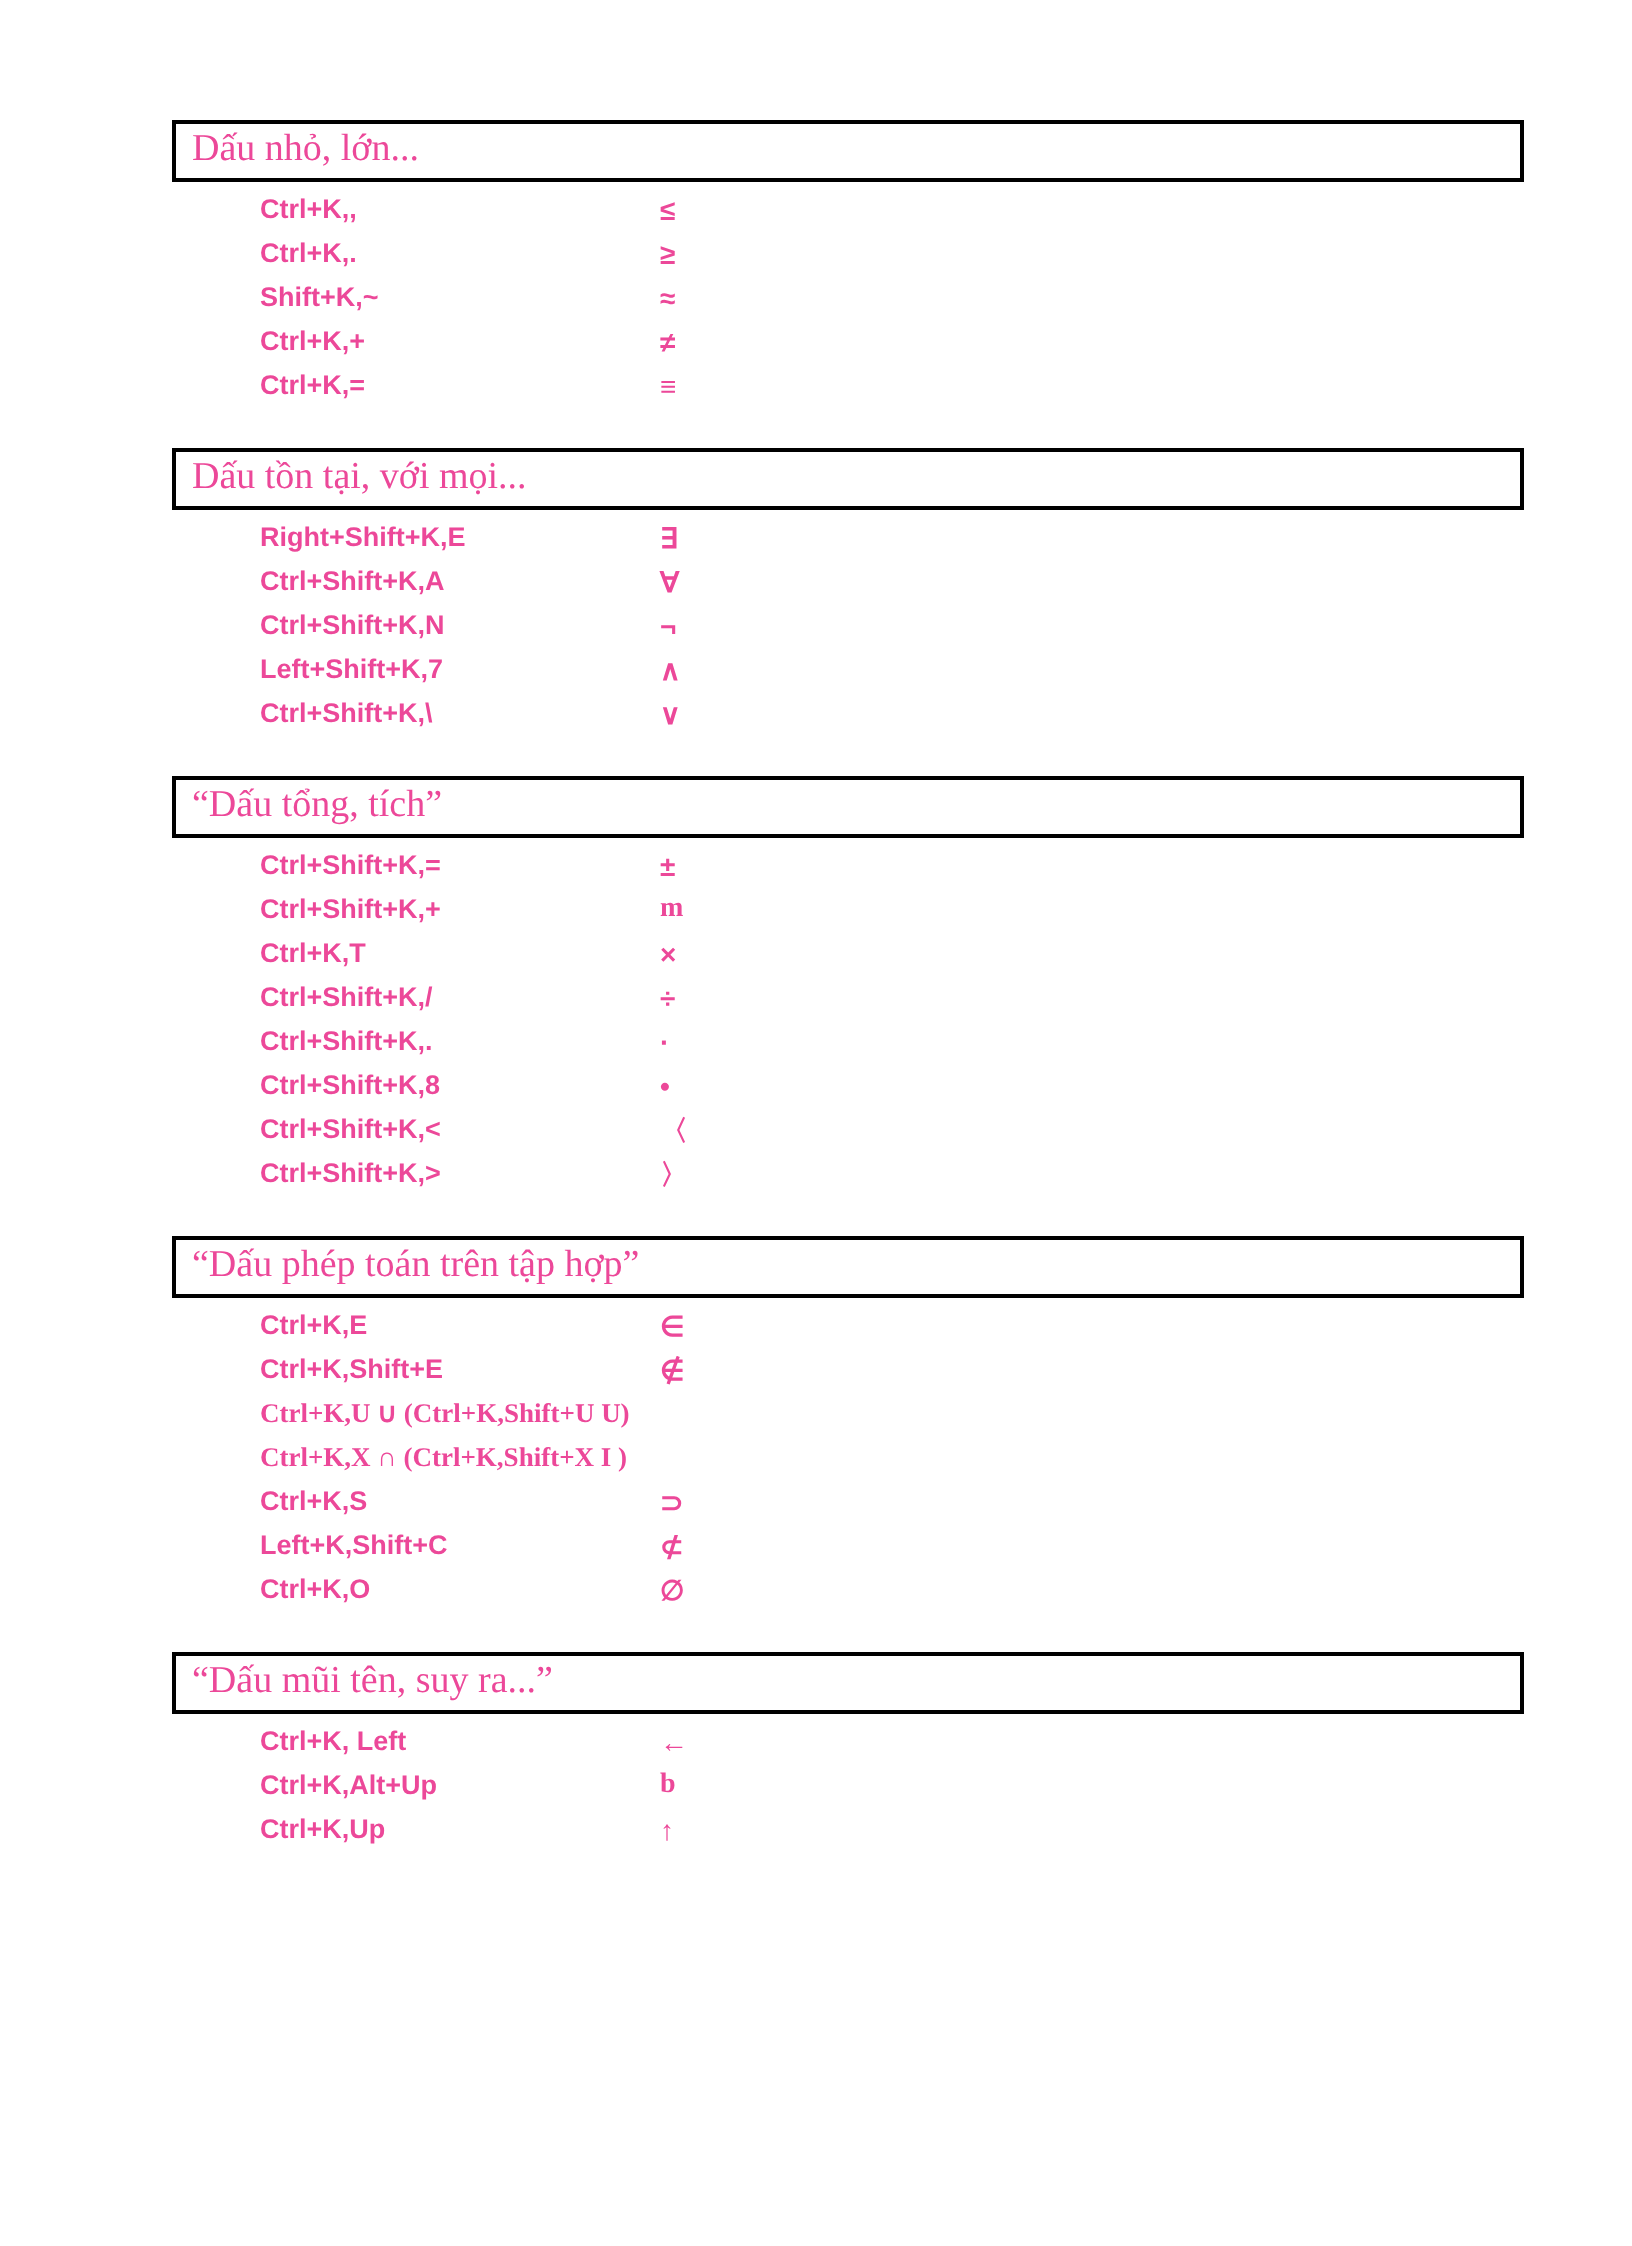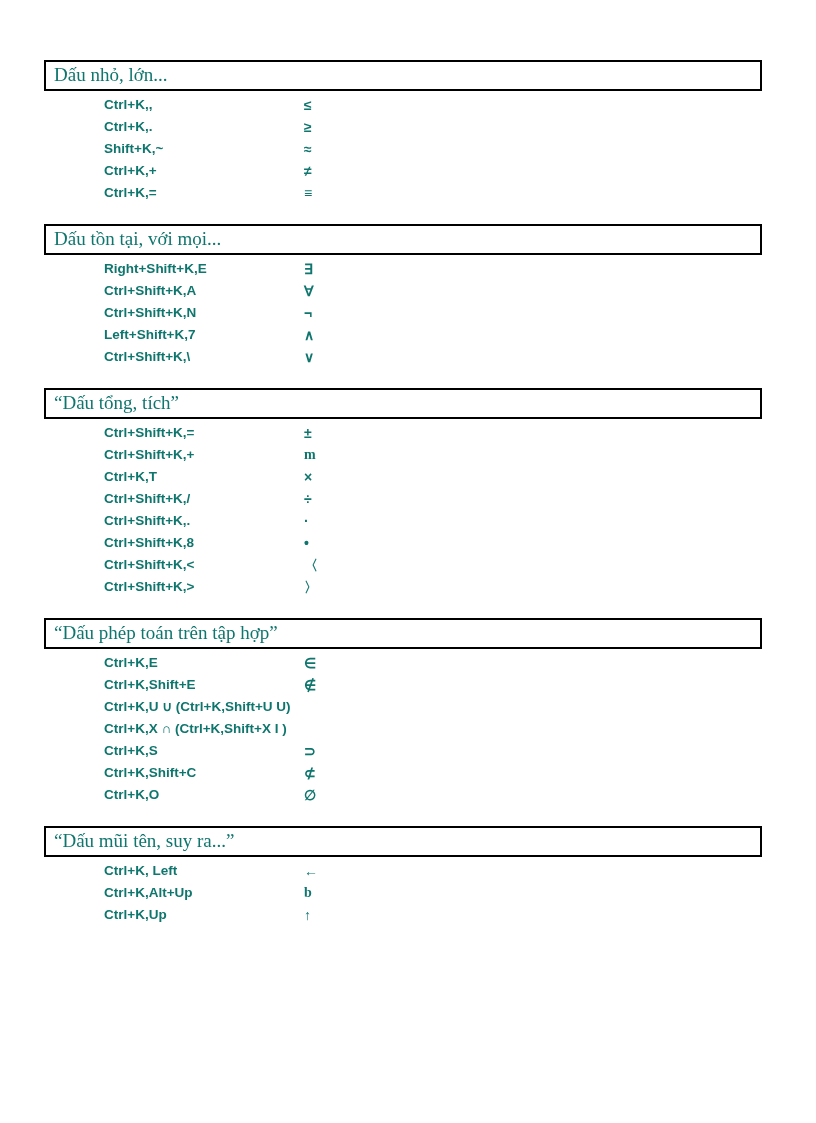--- a/index.html
+++ b/index.html
@@ -12,10 +12,10 @@
     width: 816px;
     min-height: 1123px;
     box-sizing: border-box;
-    padding: 60px 54px 60px 44px;
+    padding: 60px 54px 60px 86px;
     font-family: "Times New Roman", Times, serif;
     font-size: 15px;
-    color: #0f766e;
+    color: #ec4899;
   }
   .section {
     margin-bottom: 20px;

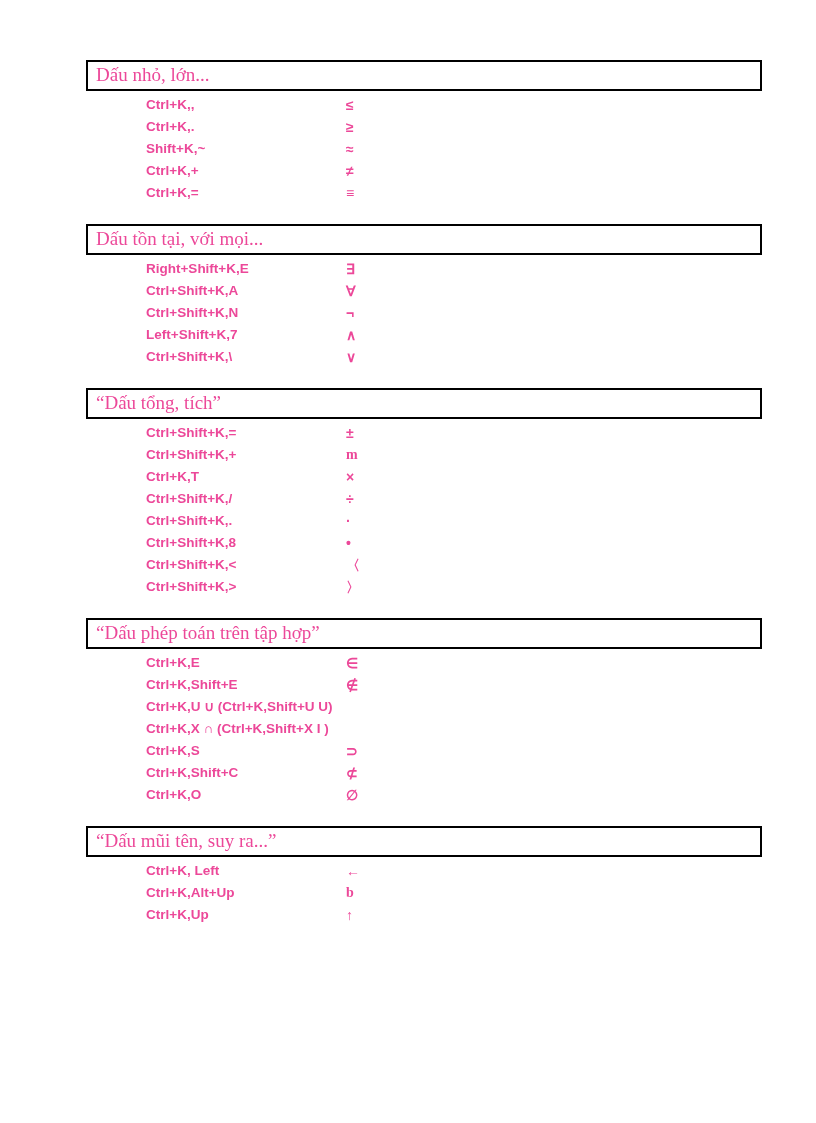--- a/index.html
+++ b/index.html
@@ -33,7 +33,7 @@
     font-weight: normal;
   }
   .rows {
-    margin-left: 60px;
+    margin-left: 44px;
     margin-top: 2px;
   }
   .row {

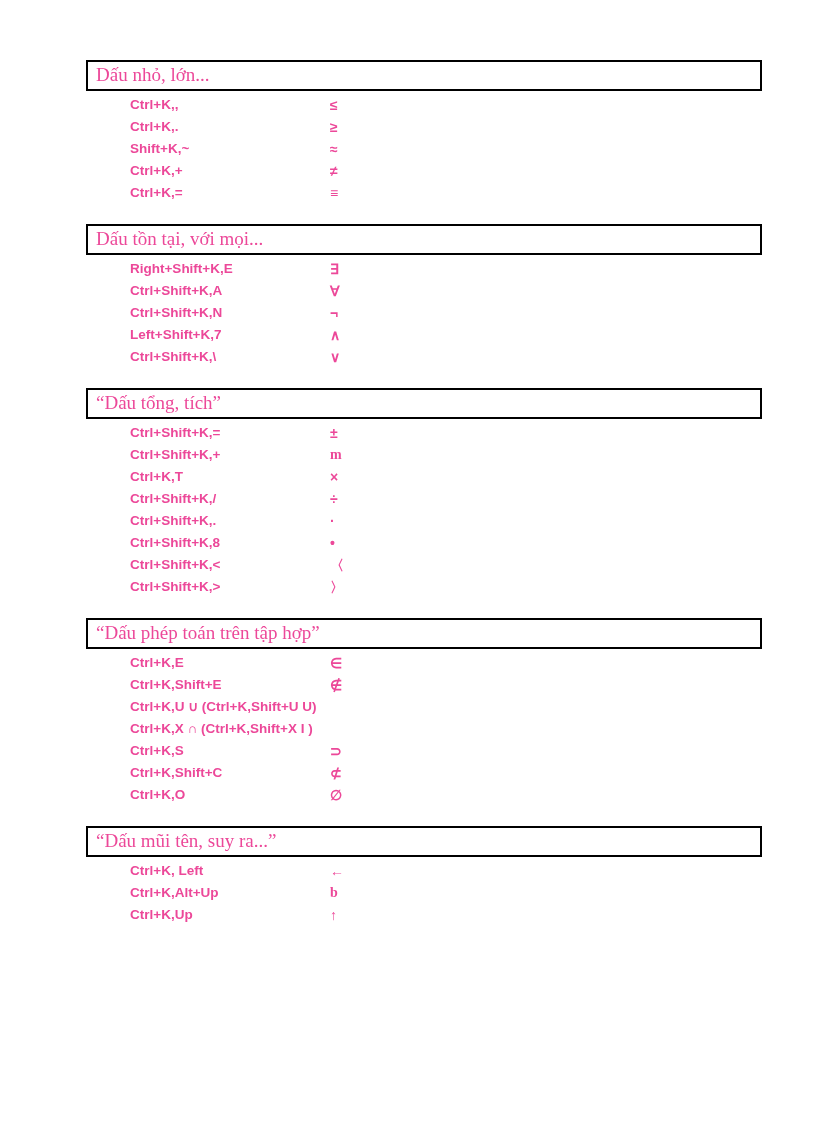--- a/index.html
+++ b/index.html
@@ -52,6 +52,7 @@
   .row .merged {
     
     flex: 1;
+    font-family: Liberation Serif, serif;
   }
   .row .symbol {
     font-weight: bold;

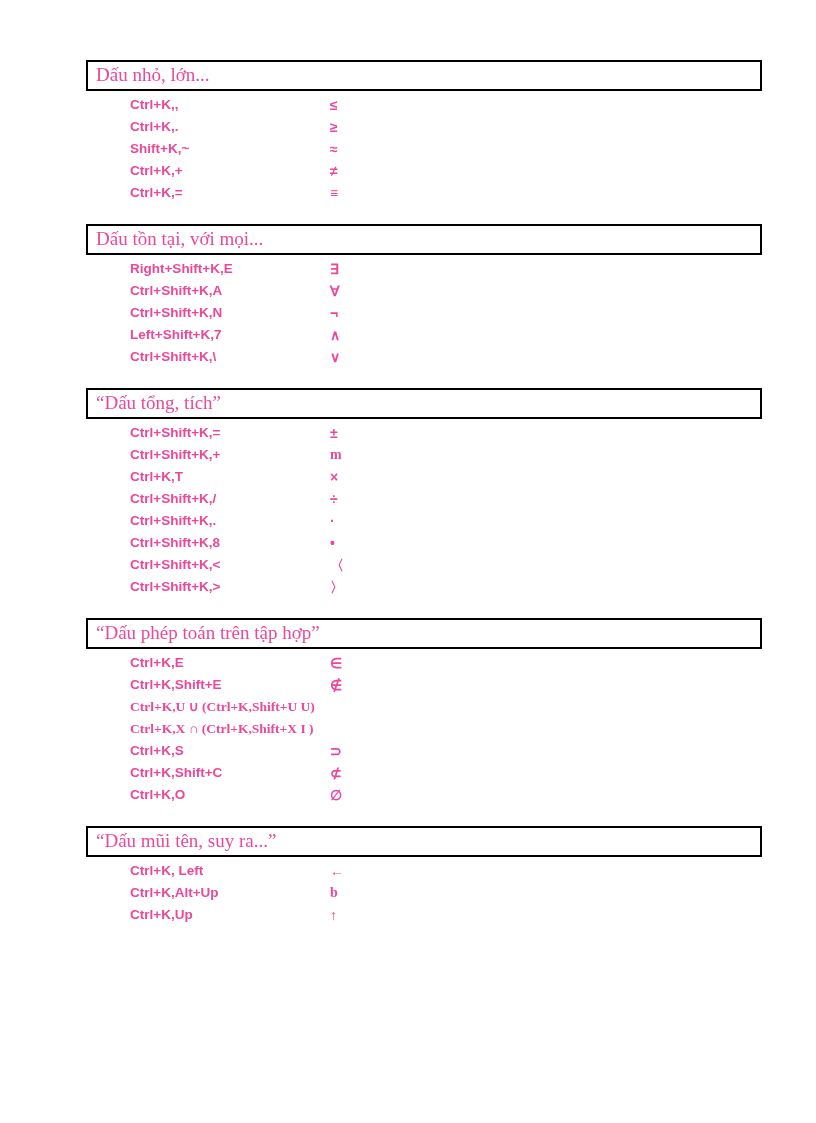--- a/index.html
+++ b/index.html
@@ -181,7 +181,7 @@
         <span class="symbol">⊃</span>
       </div>
       <div class="row">
-        <span class="shortcut">Ctrl+K,Shift+C</span>
+        <span class="shortcut">Left+K,Shift+C</span>
         <span class="symbol">⊄</span>
       </div>
       <div class="row">

